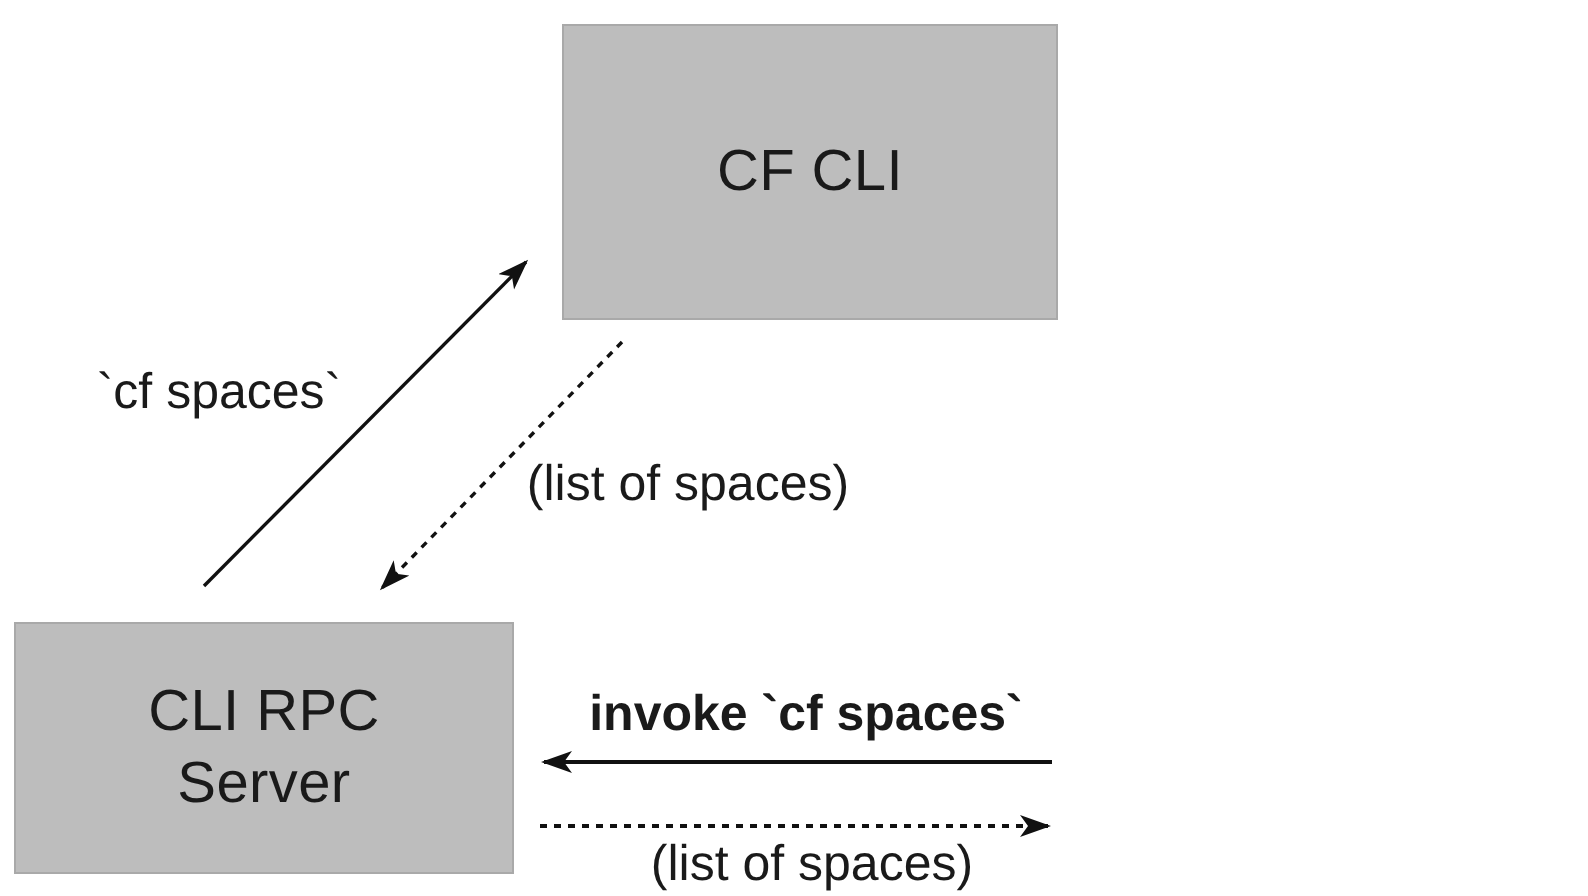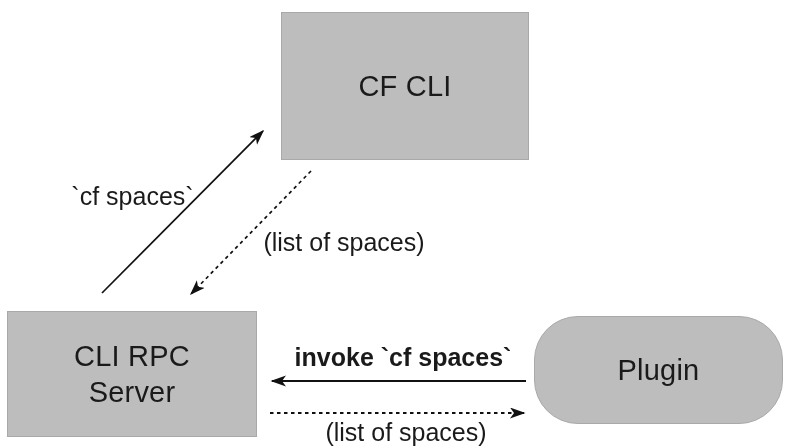--- a/index.html
+++ b/index.html
@@ -47,7 +47,7 @@
     text-align: center;
     white-space: nowrap;
   }
-  .label-cf-spaces   { left: 55px;  top: 183px; width: 155px; }
+  .label-cf-spaces   { left: 32px;  top: 183px; width: 155px; }
   .label-list-upper  { left: 254px; top: 229px; width: 180px; }
   .label-invoke      { left: 278px; top: 344px; width: 250px; font-weight: bold; }
   .label-list-lower  { left: 306px; top: 419px; width: 200px; }

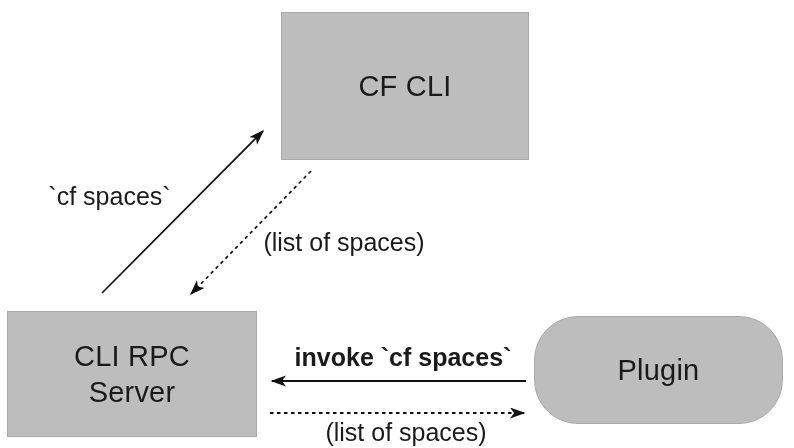--- a/index.html
+++ b/index.html
@@ -92,9 +92,6 @@
     <span>CF CLI</span>
   </div>
 
-  <div class="node node-plugin">
-    <span>Plugin</span>
-  </div>
 
   <div class="edge-label label-cf-spaces">`cf spaces`</div>
   <div class="edge-label label-list-upper">(list of spaces)</div>

